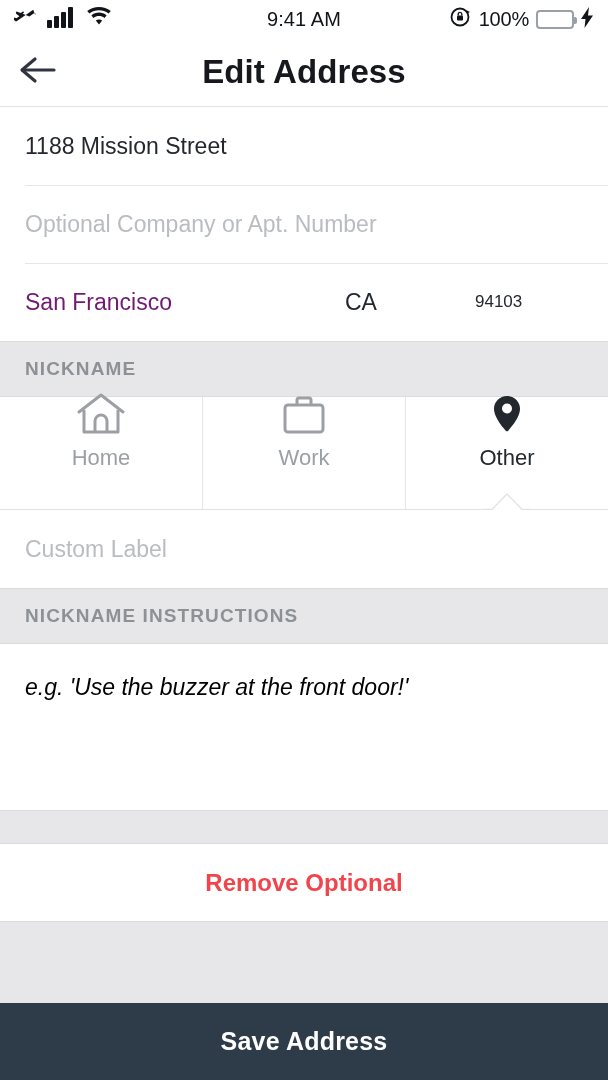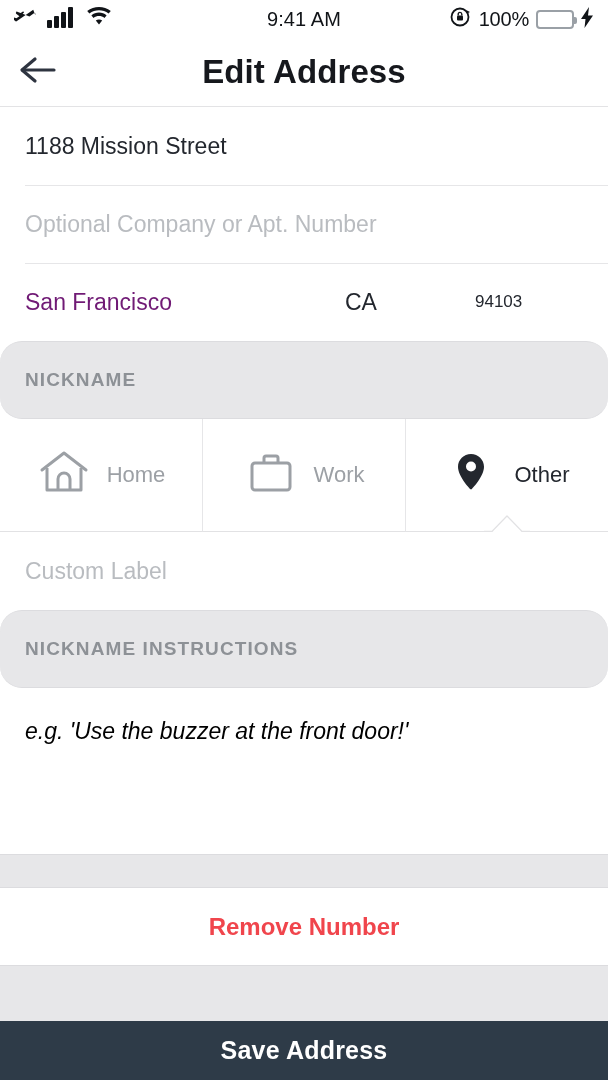--- a/index.html
+++ b/index.html
@@ -165,7 +165,7 @@
 
   
   .section-header {
-    height: 78px;
+    height: 56px;
     background: #e7e7e9;
     display: flex;
     align-items: center;
@@ -173,7 +173,6 @@
     box-sizing: border-box;
     border-top: 1px solid #dcdcdf;
     border-bottom: 1px solid #dcdcdf;
-    border-radius: 22px;
   }
   .section-header-text {
     font-size: 19px;

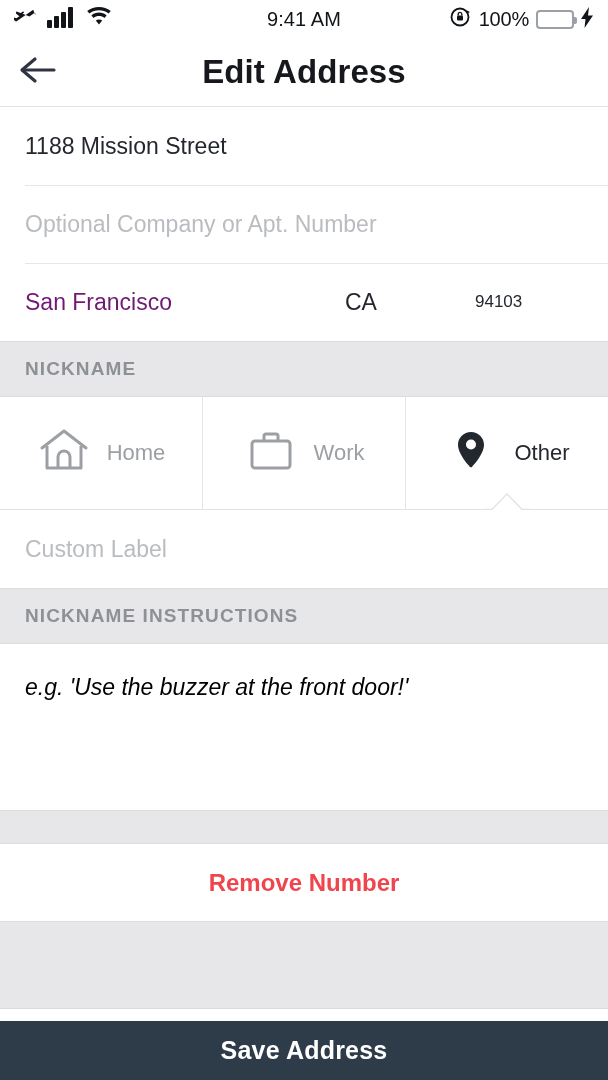--- a/index.html
+++ b/index.html
@@ -191,10 +191,10 @@
   .tab {
     flex: 1;
     display: flex;
-    flex-direction: row;
-    align-items: center;
-    justify-content: center;
-    gap: 16px;
+    flex-direction: column;
+    align-items: center;
+    justify-content: flex-start;
+    gap: 8px;
     cursor: pointer;
     position: relative;
     border-bottom: 1px solid #e2e2e4;

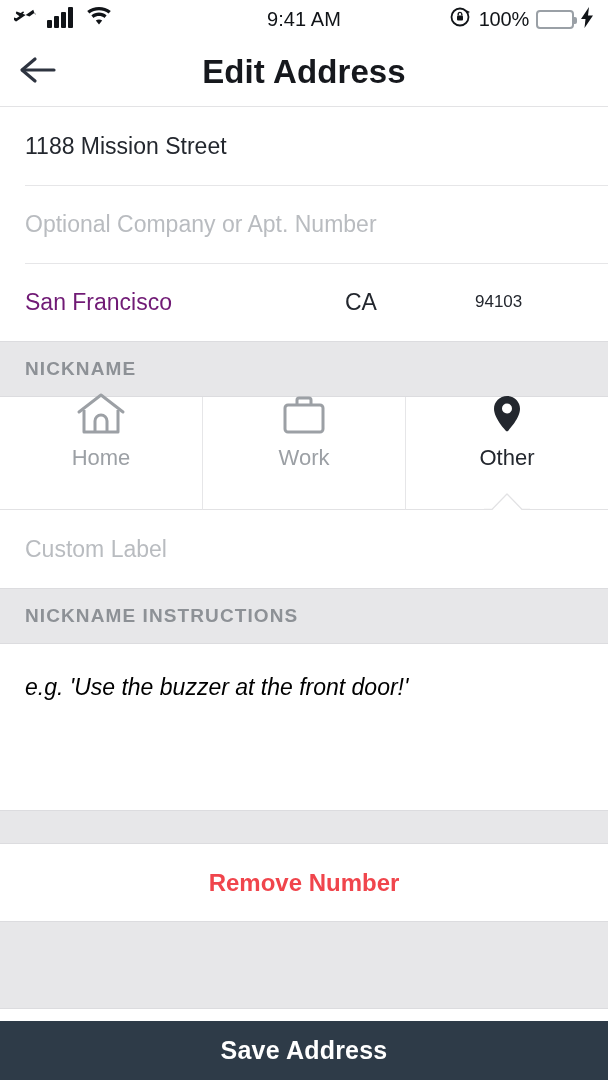--- a/index.html
+++ b/index.html
@@ -416,7 +416,7 @@
 <div class="gray-band spacer-thin"></div>
 
 <div class="remove-row">
-  <span class="remove-text">Remove Number</span>
+  <span class="remove-text">Remove Optional</span>
 </div>
 
 <div class="gray-band spacer-tall"></div>

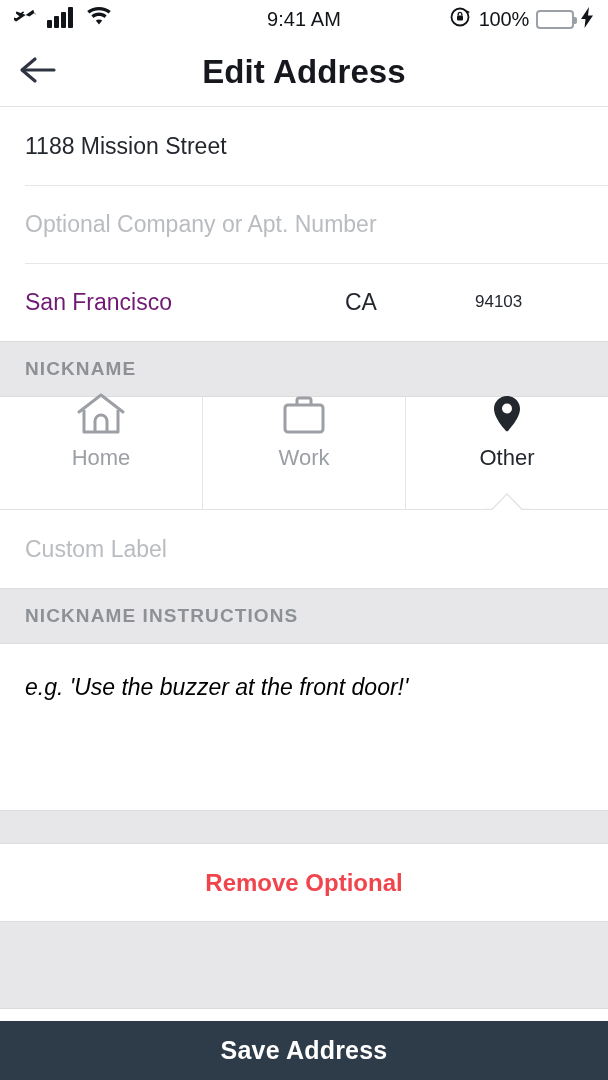--- a/index.html
+++ b/index.html
@@ -265,7 +265,7 @@
     left: 0;
     right: 0;
     bottom: 0;
-    height: 59px;
+    height: 77px;
     background: #2e3b48;
     display: flex;
     align-items: center;

